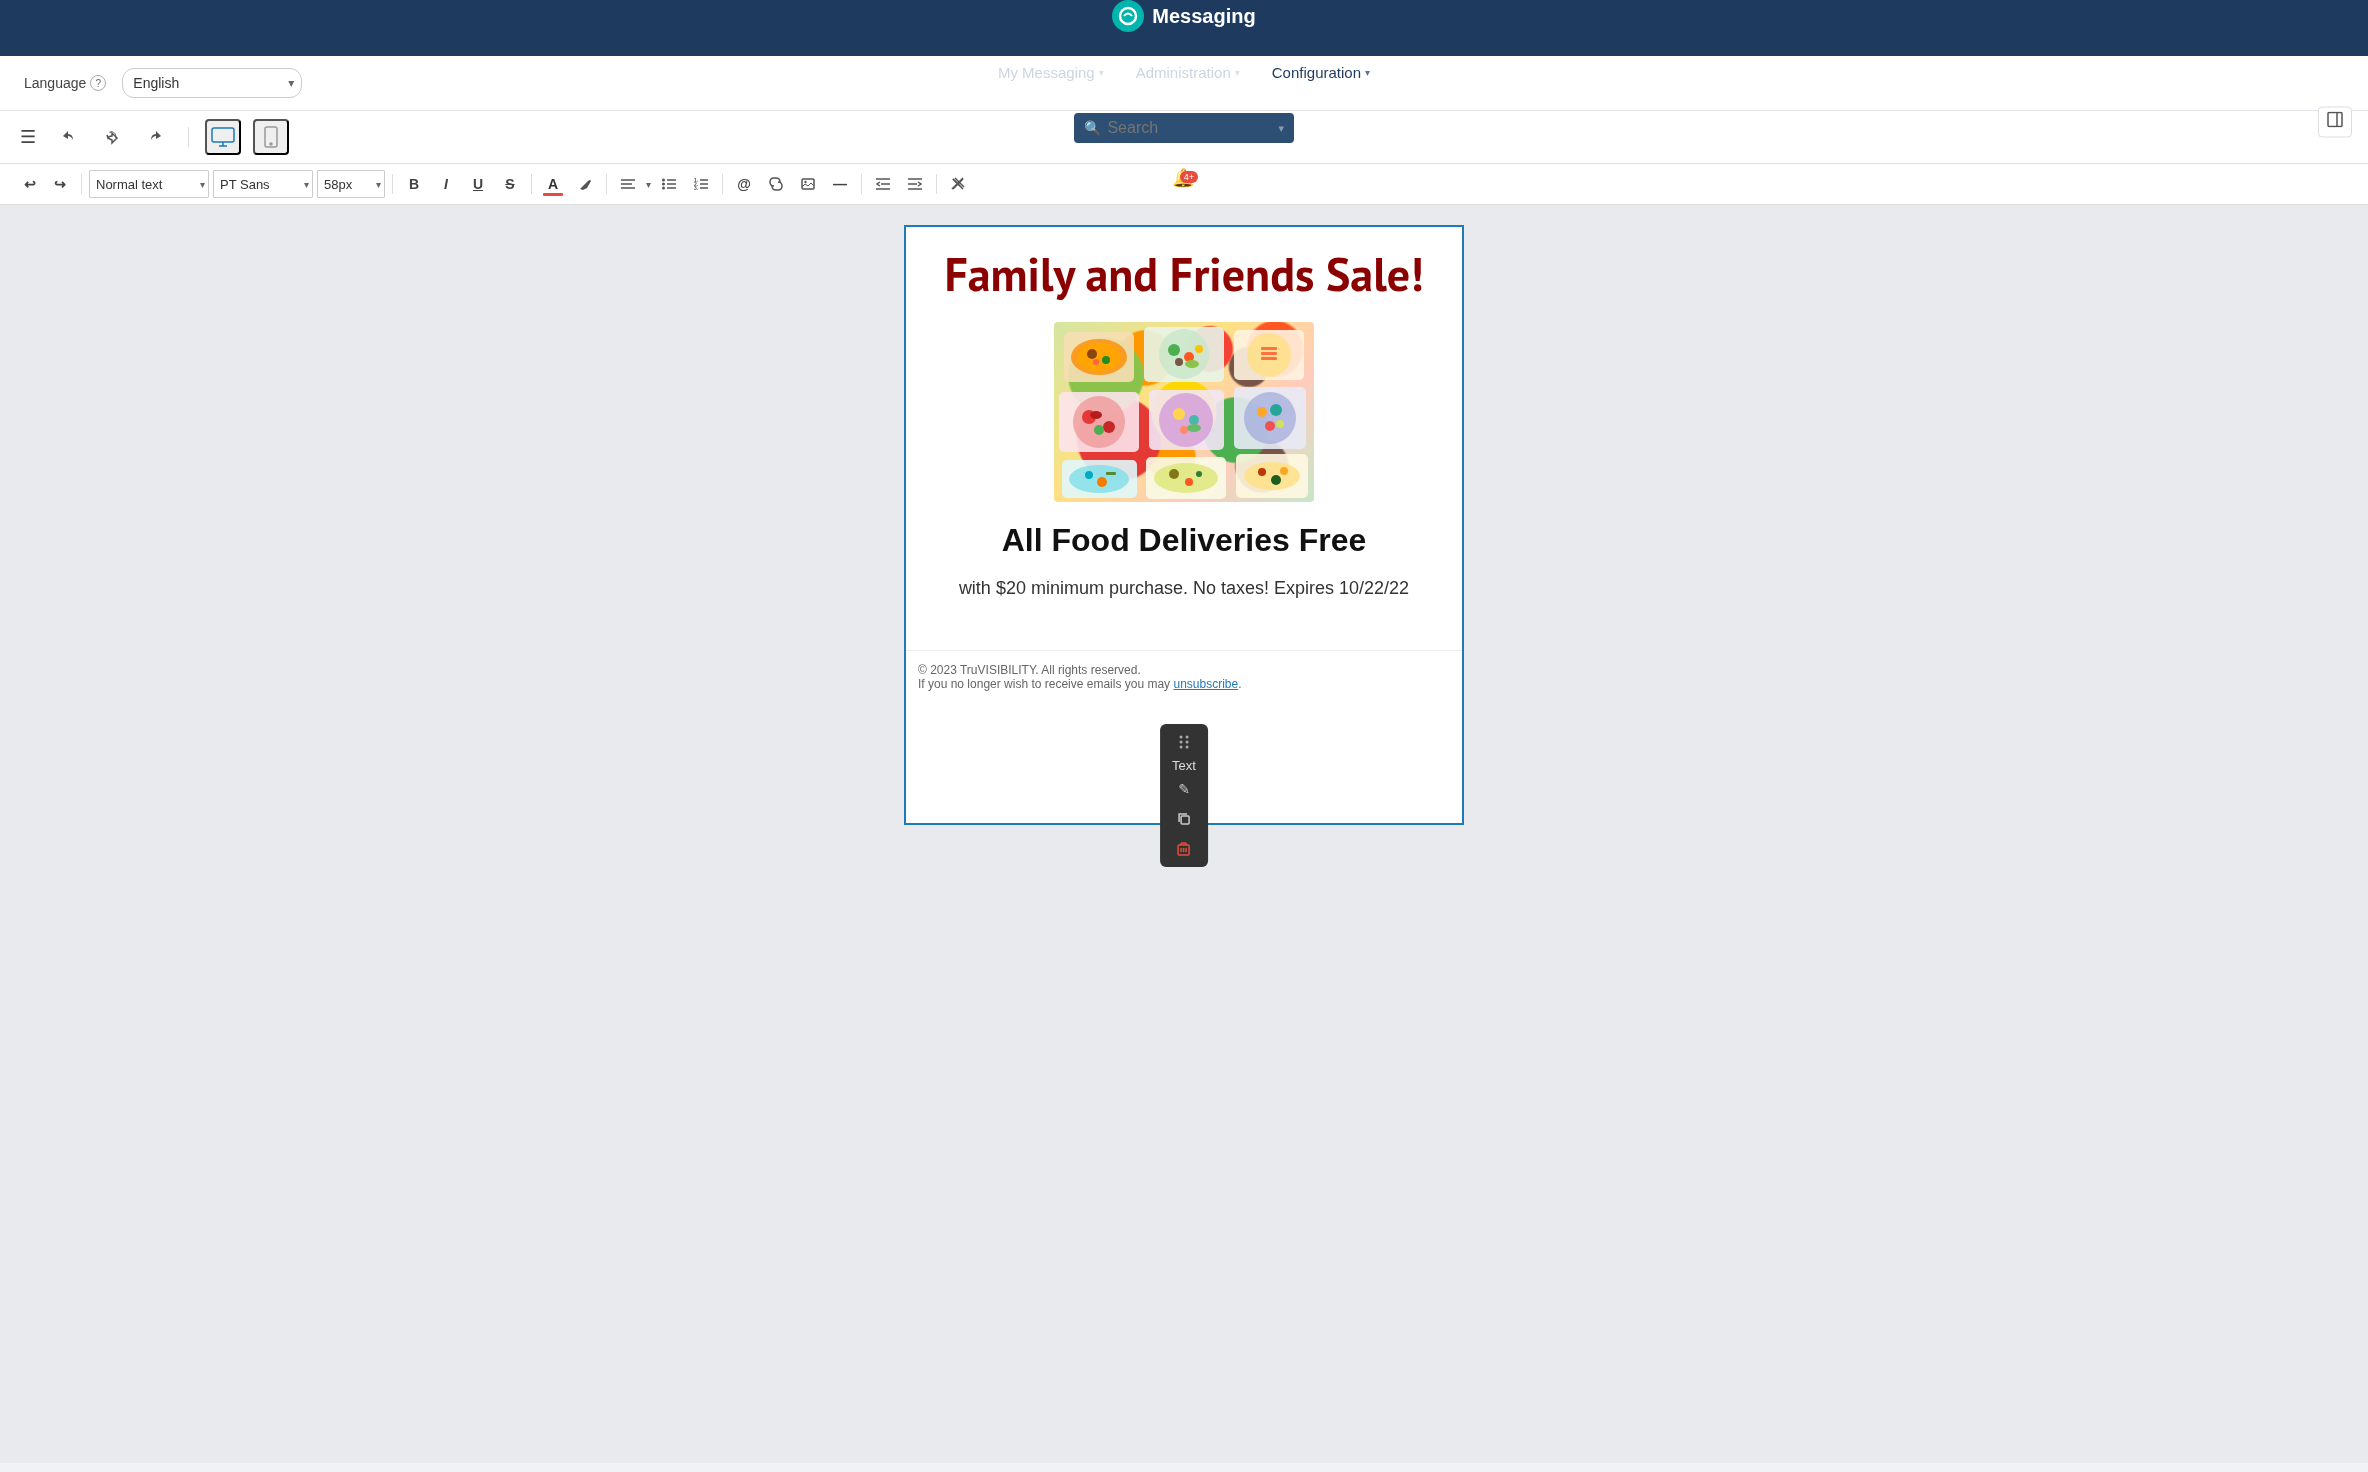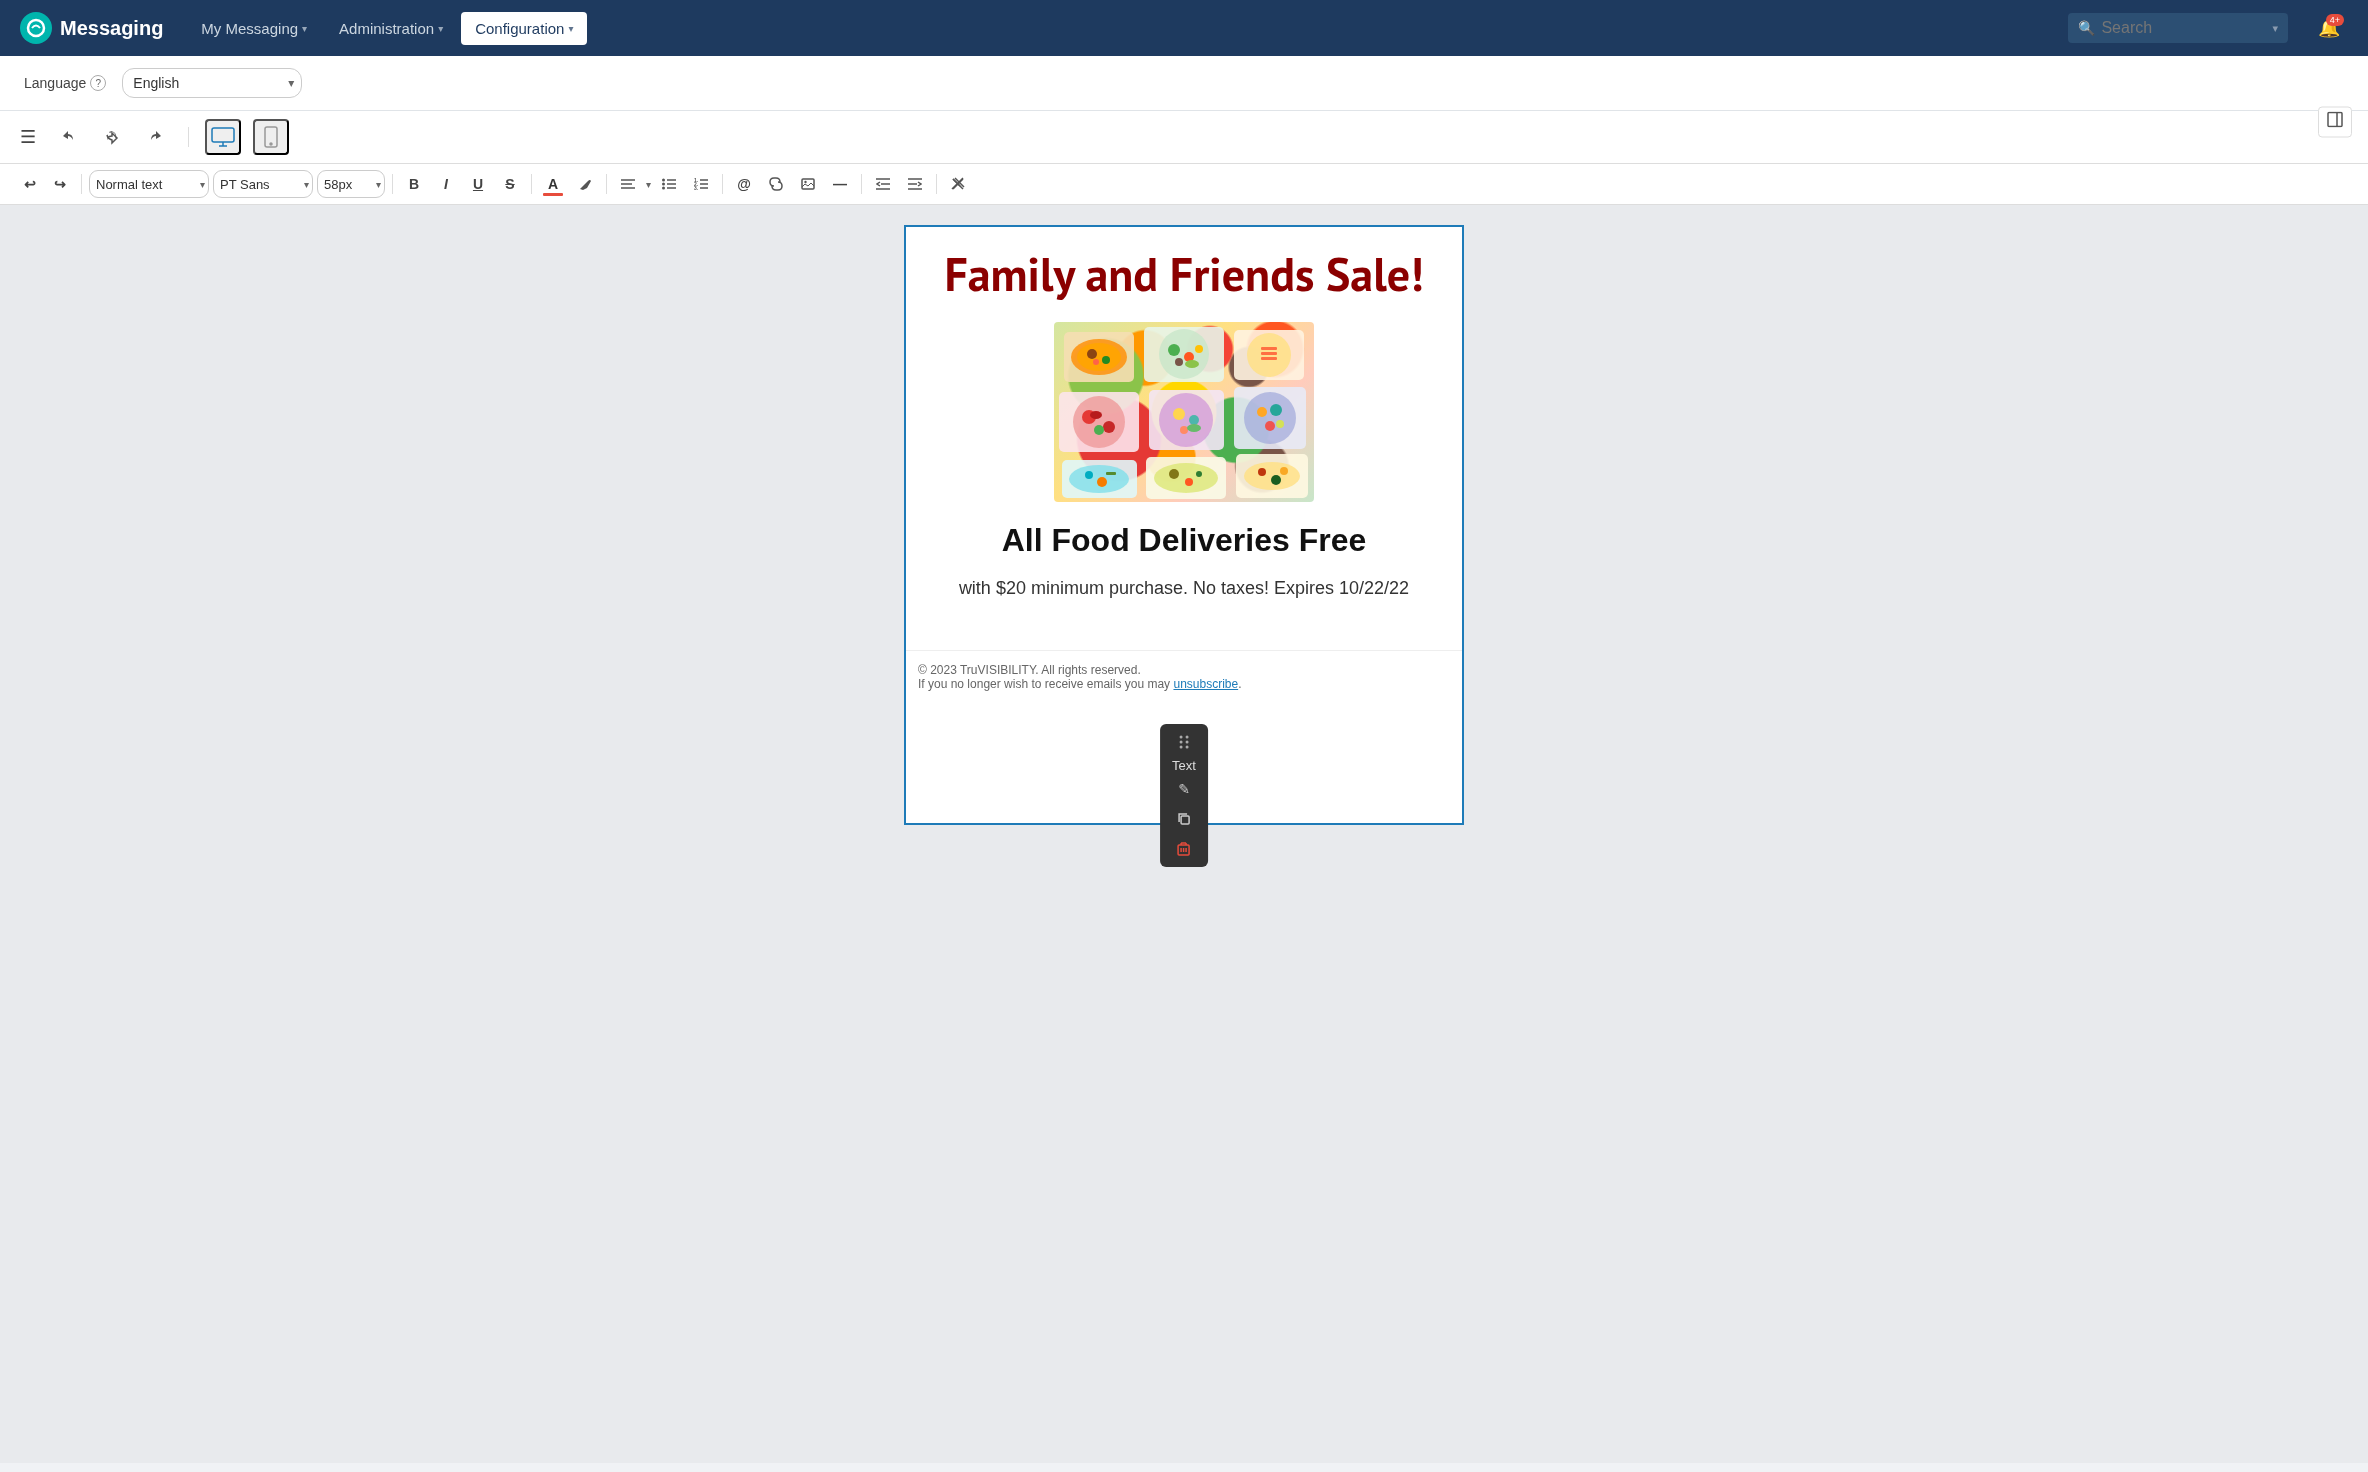--- a/index.html
+++ b/index.html
@@ -15,6 +15,7 @@
       gap: 24px;
       position: relative;
       z-index: 10;
+      flex-direction: column;
     }
     .nav-logo {
       display: flex;

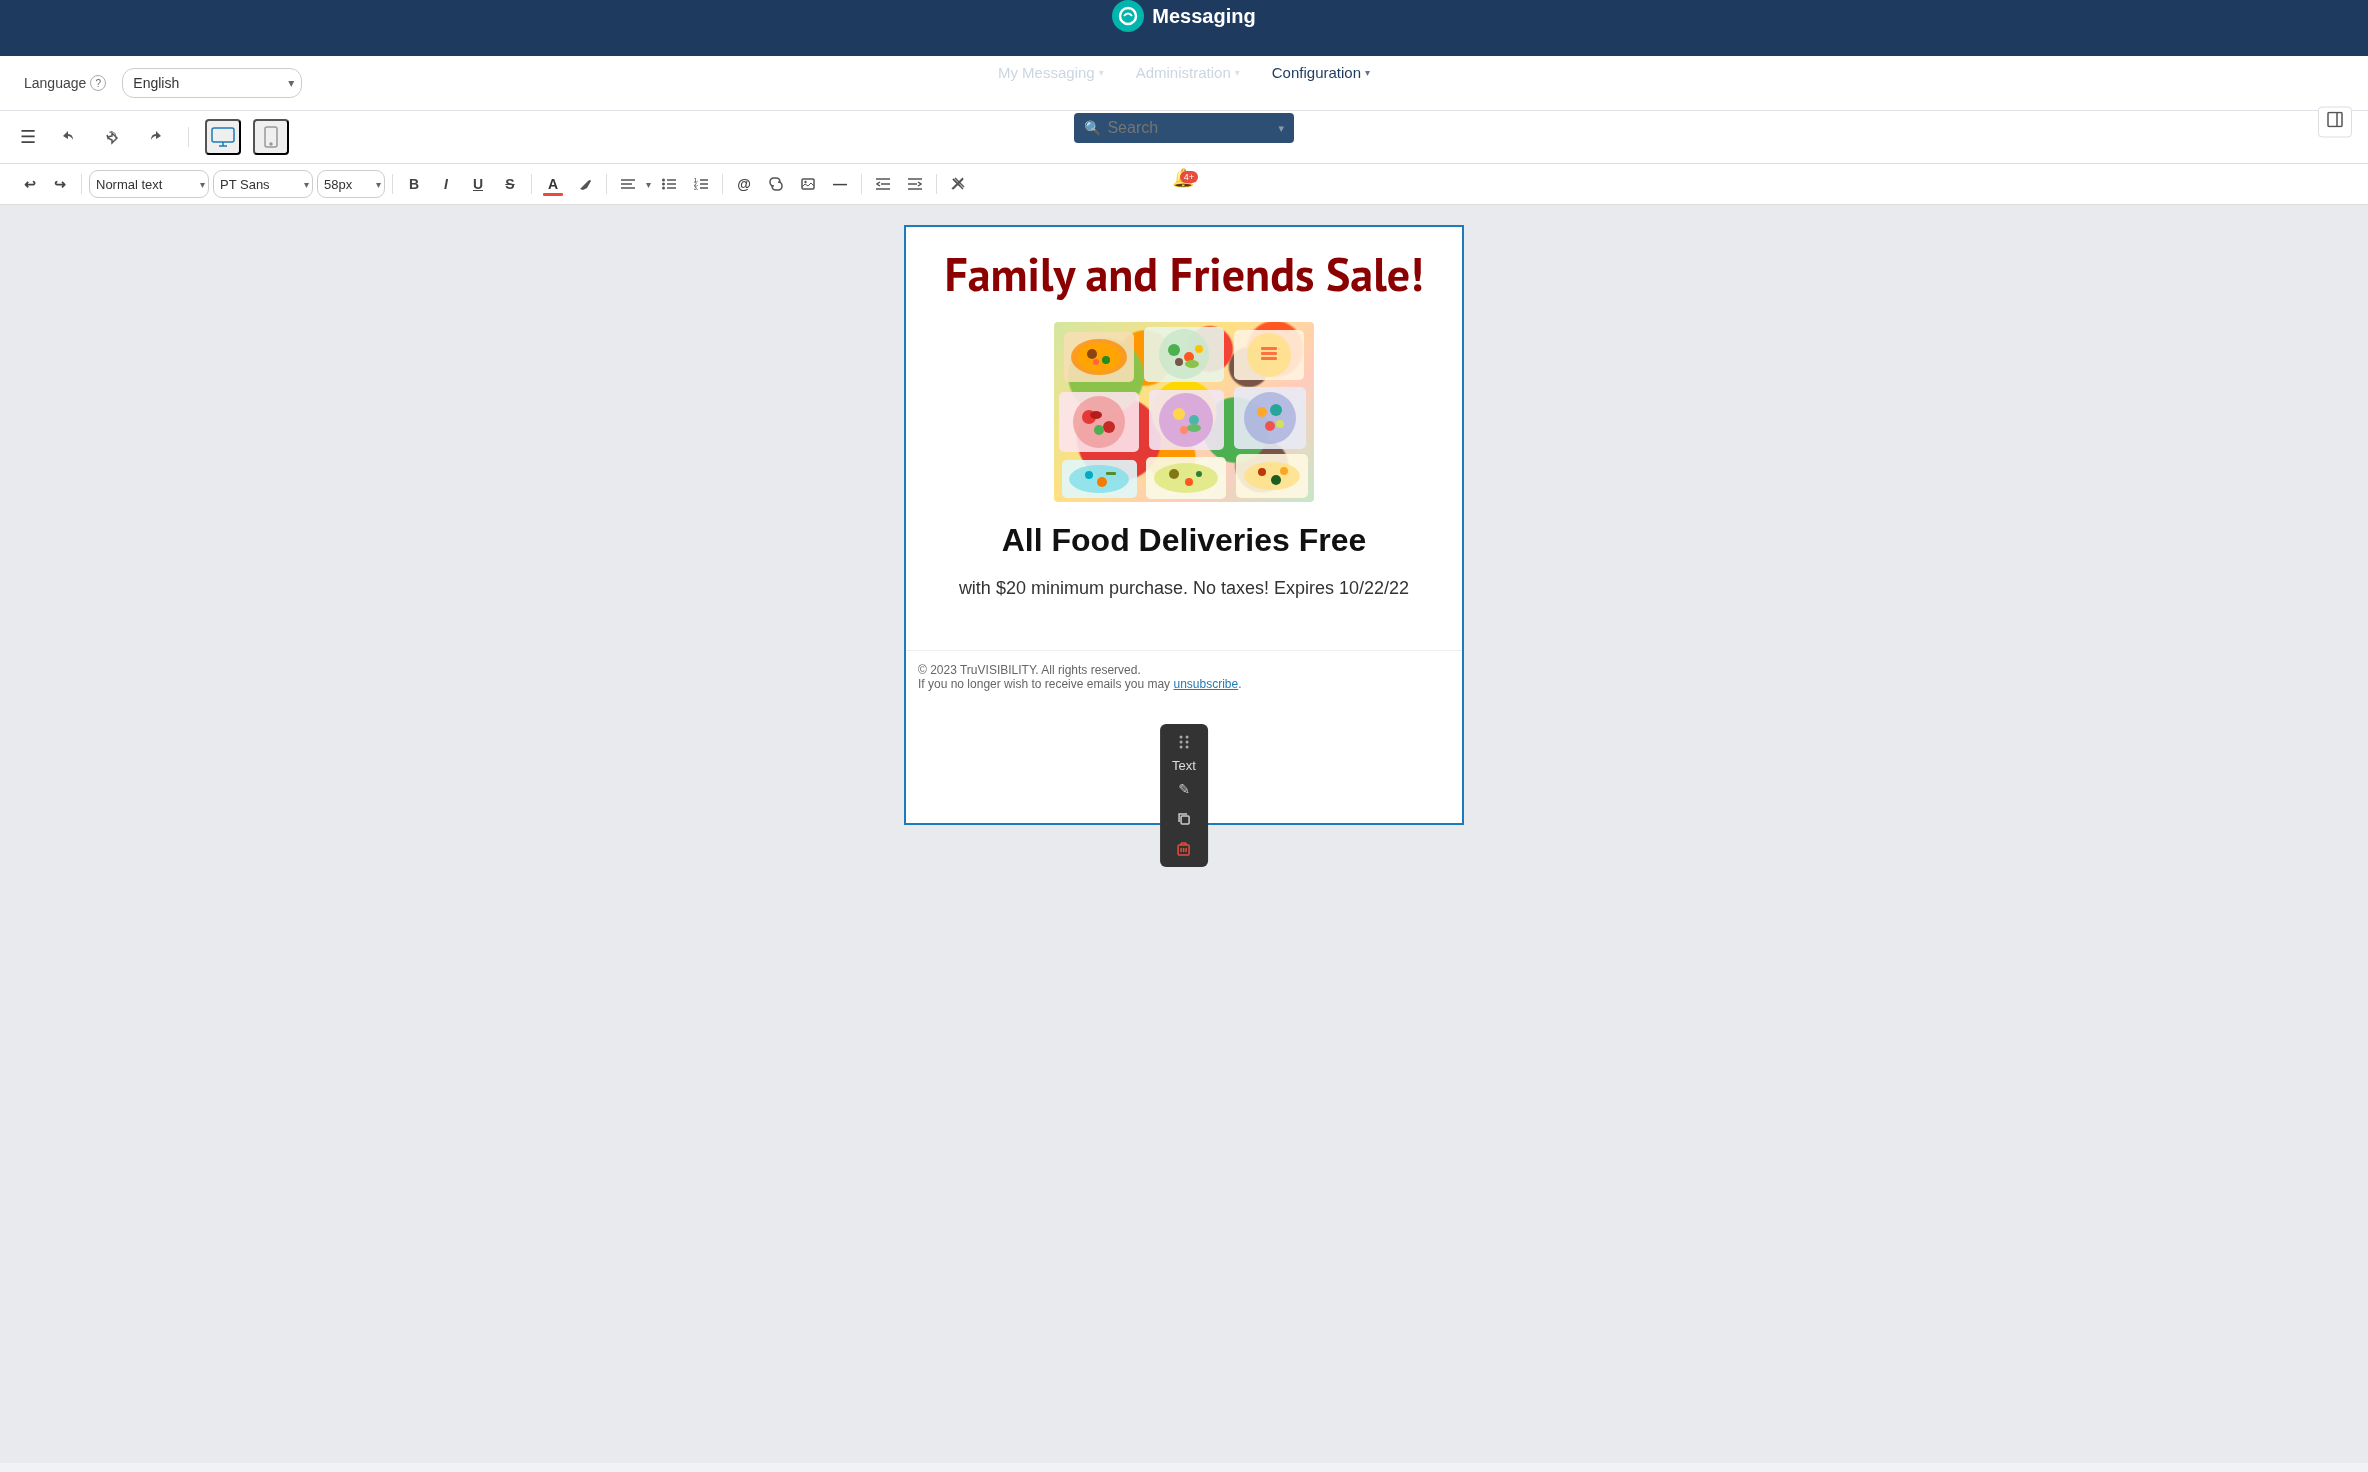--- a/index.html
+++ b/index.html
@@ -213,7 +213,7 @@
     .fmt-select {
       height: 28px;
       border: 1px solid #ccc;
-      border-radius: 9px;
+      border-radius: 1px;
       padding: 0 20px 0 6px;
       font-size: 13px;
       color: #333;

